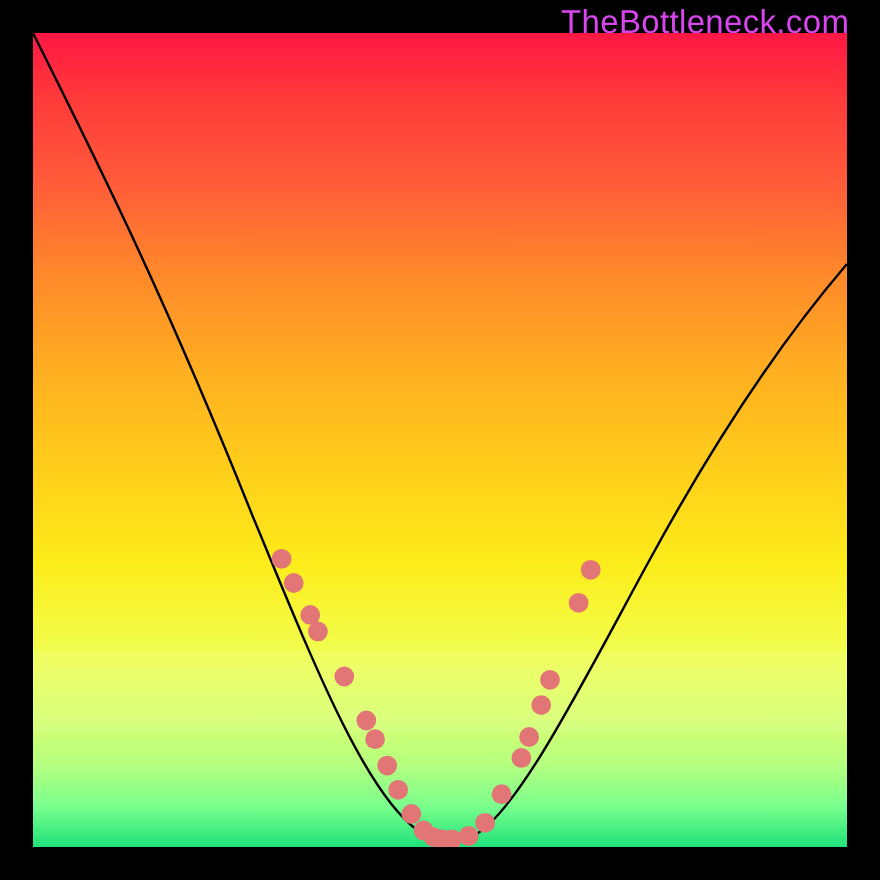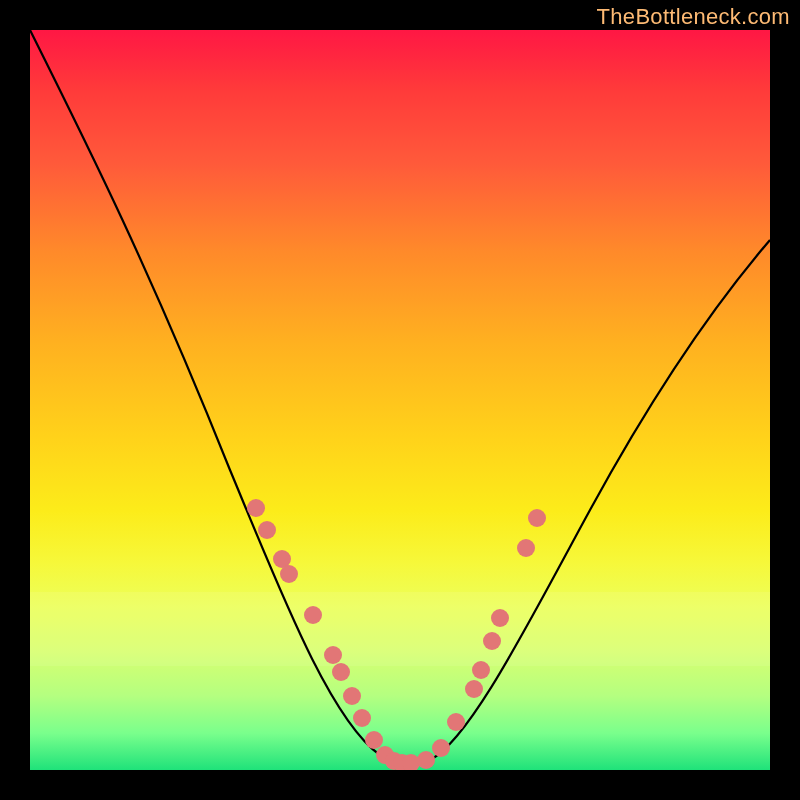--- a/index.html
+++ b/index.html
@@ -42,9 +42,9 @@
   .watermark {
     position: absolute;
     top: 4px;
-    right: 10px;
-    color: #fdba74;
-    font-size: 22px;
+    right: 28px;
+    color: #d946ef;
+    font-size: 30px;
     font-weight: 500;
     letter-spacing: 0.3px;
     user-select: none;

